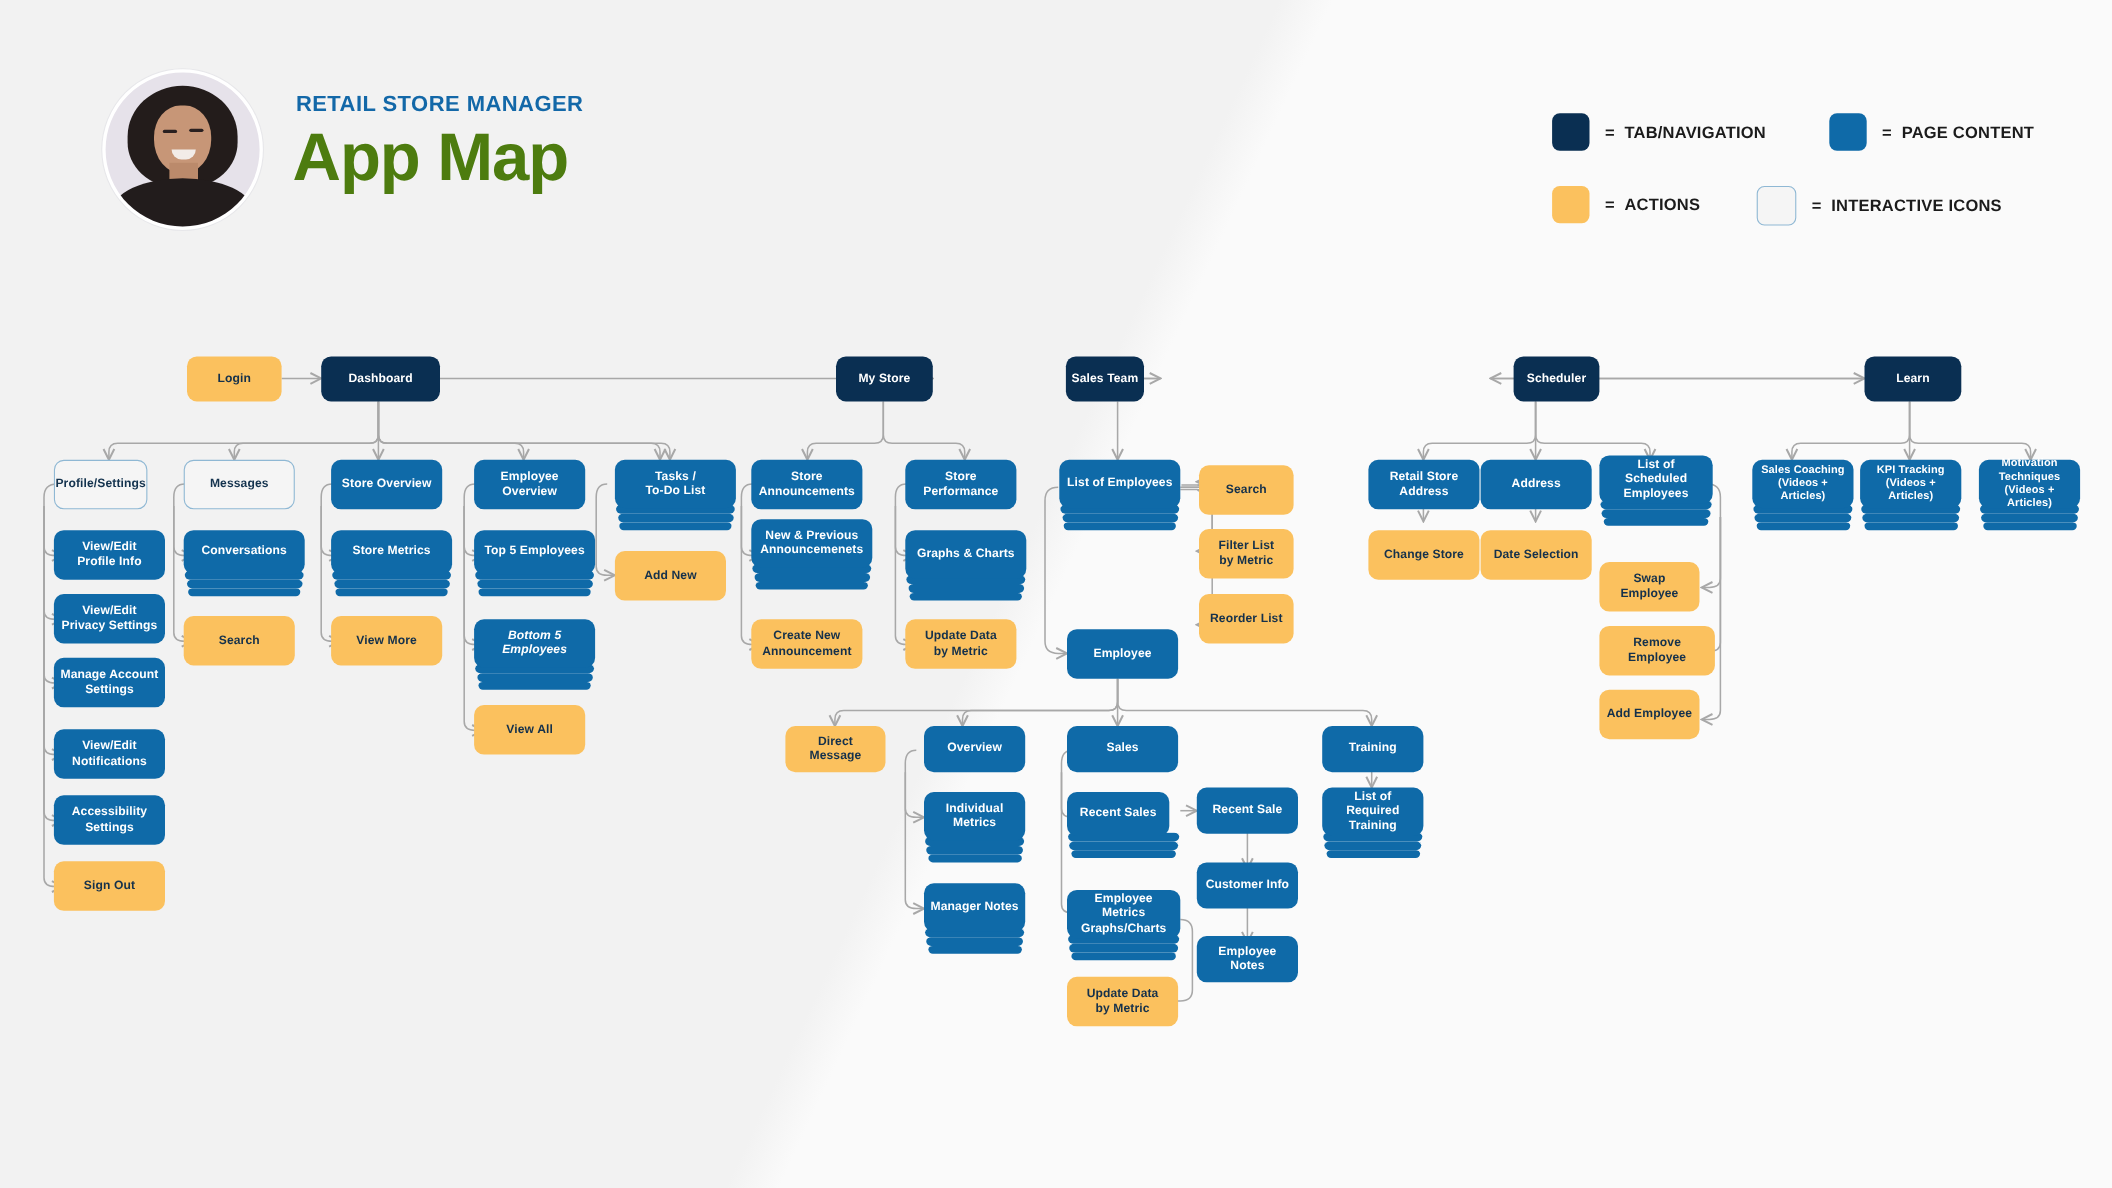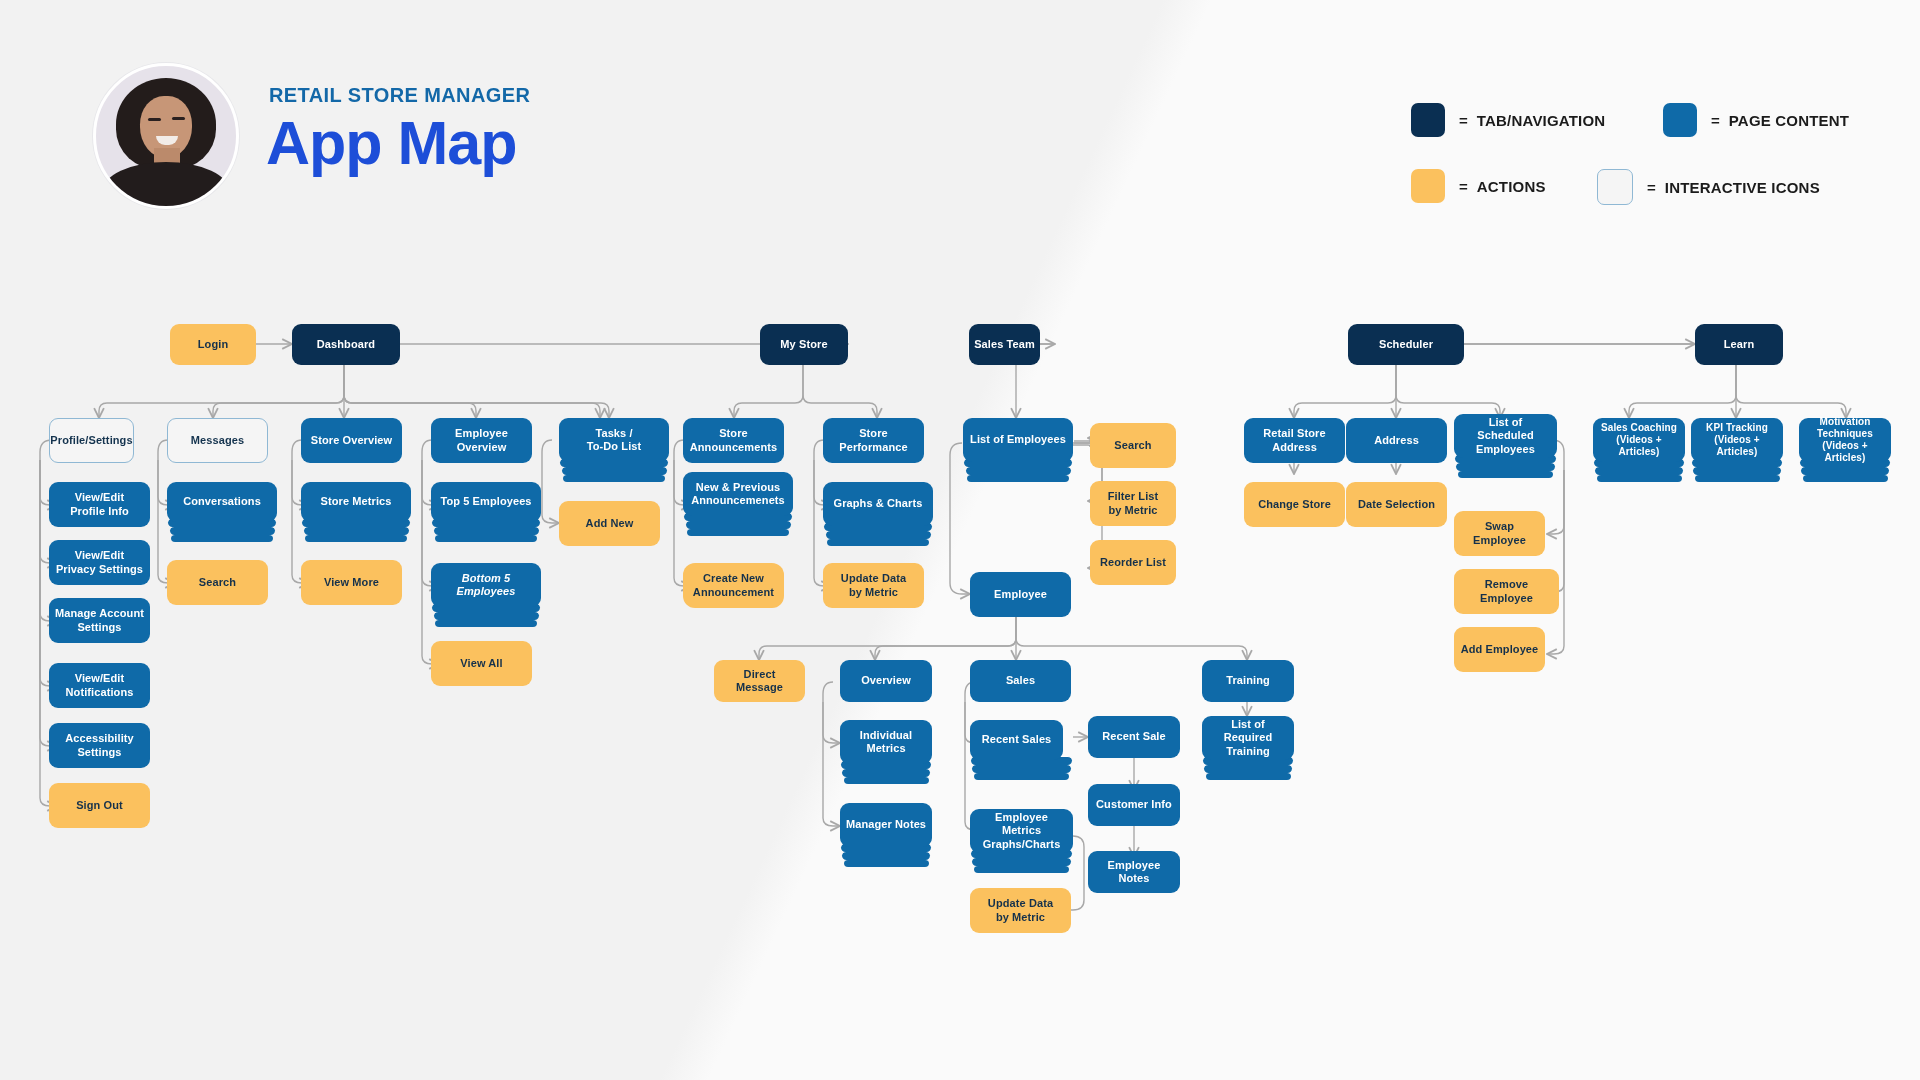--- a/index.html
+++ b/index.html
@@ -38,7 +38,7 @@
   }
   #maintitle{
     position:absolute;left:266px;top:113px;
-    font-size:61px;font-weight:bold;letter-spacing:-1px;color:#1d4ed8;line-height:1;
+    font-size:61px;font-weight:bold;letter-spacing:-1px;color:#4d7c0f;line-height:1;
   }
 
   

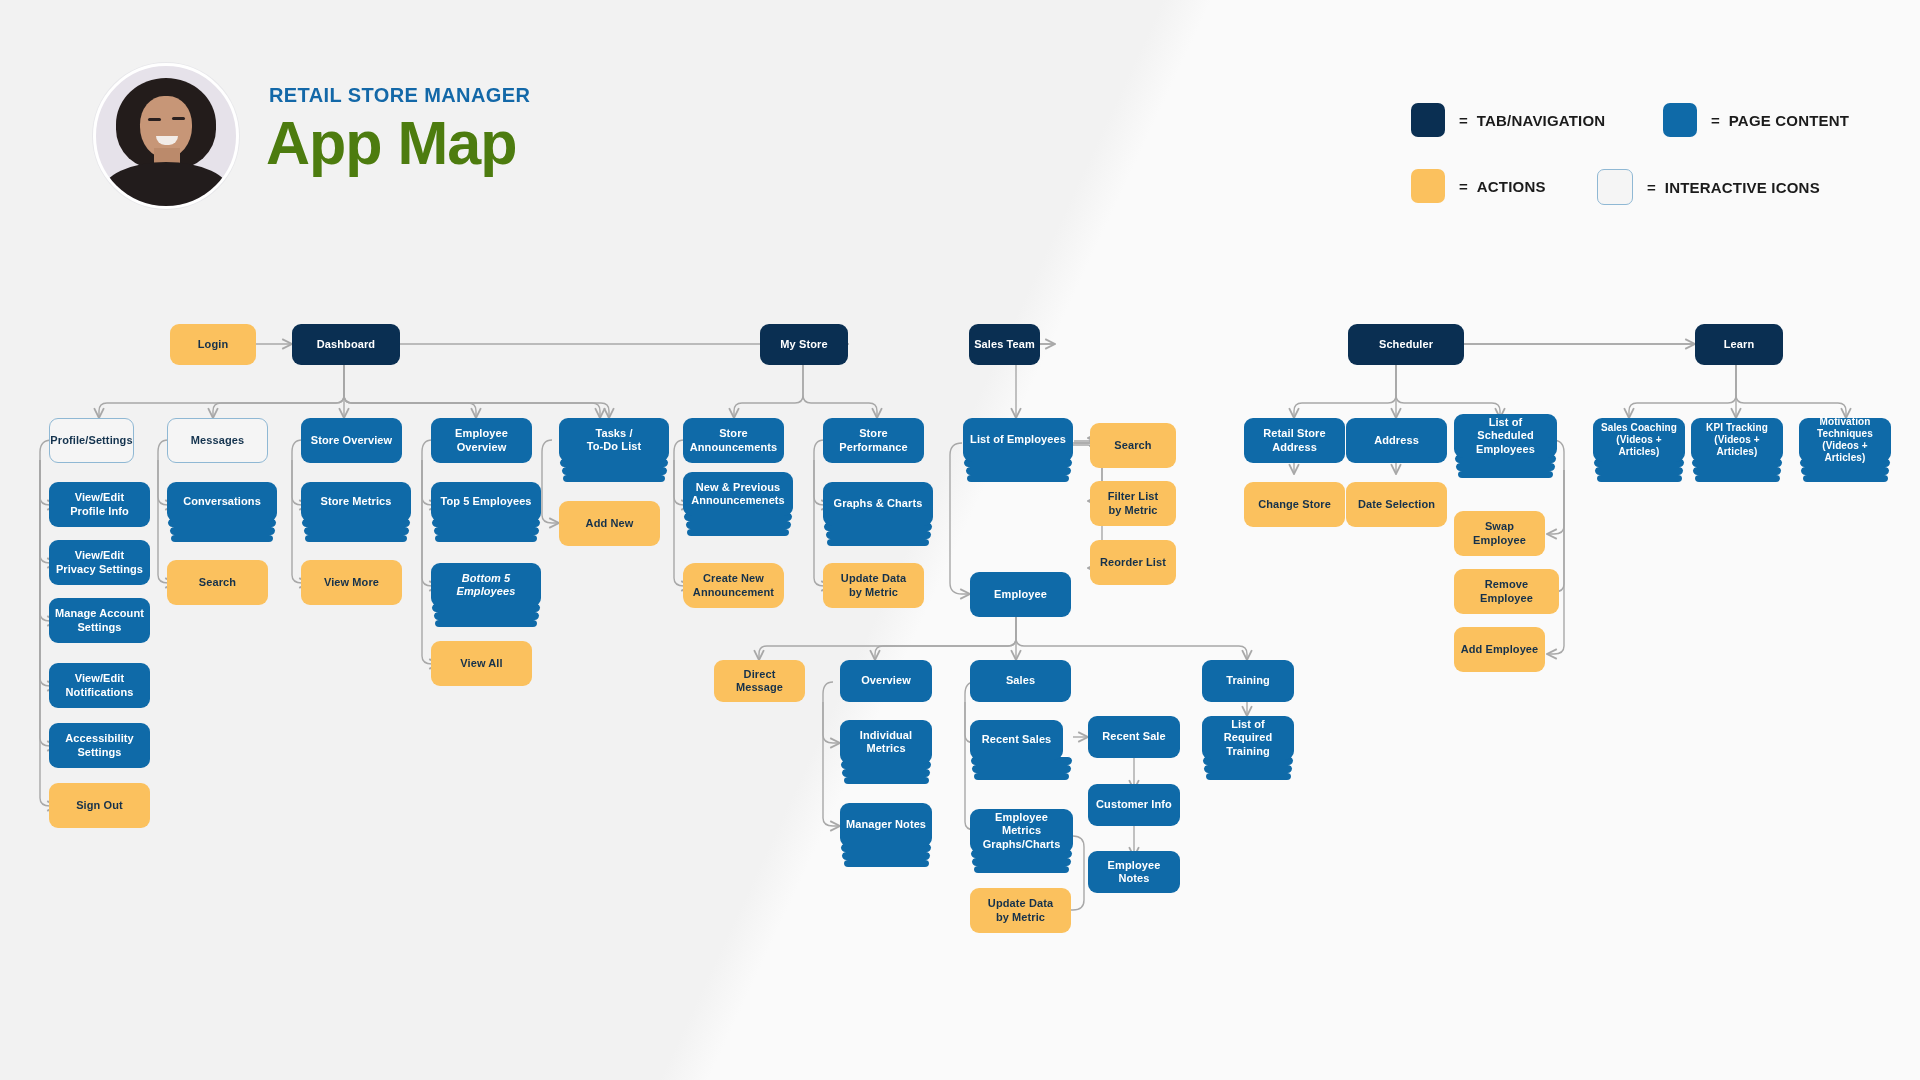--- a/index.html
+++ b/index.html
@@ -210,7 +210,7 @@
   <div class="node nav" style="left:292px;top:324px;width:108px;height:41px;">Dashboard</div>
   <div class="node nav" style="left:760px;top:324px;width:88px;height:41px;">My Store</div>
   <div class="node nav" style="left:969px;top:324px;width:71px;height:41px;">Sales Team</div>
-  <div class="node nav" style="left:1348px;top:324px;width:116px;height:41px;">Scheduler</div>
+  <div class="node nav" style="left:1376px;top:324px;width:78px;height:41px;">Scheduler</div>
   <div class="node nav" style="left:1695px;top:324px;width:88px;height:41px;">Learn</div>
 
   <div class="node icon" style="left:49px;top:418px;width:85px;height:45px;">Profile/Settings</div>

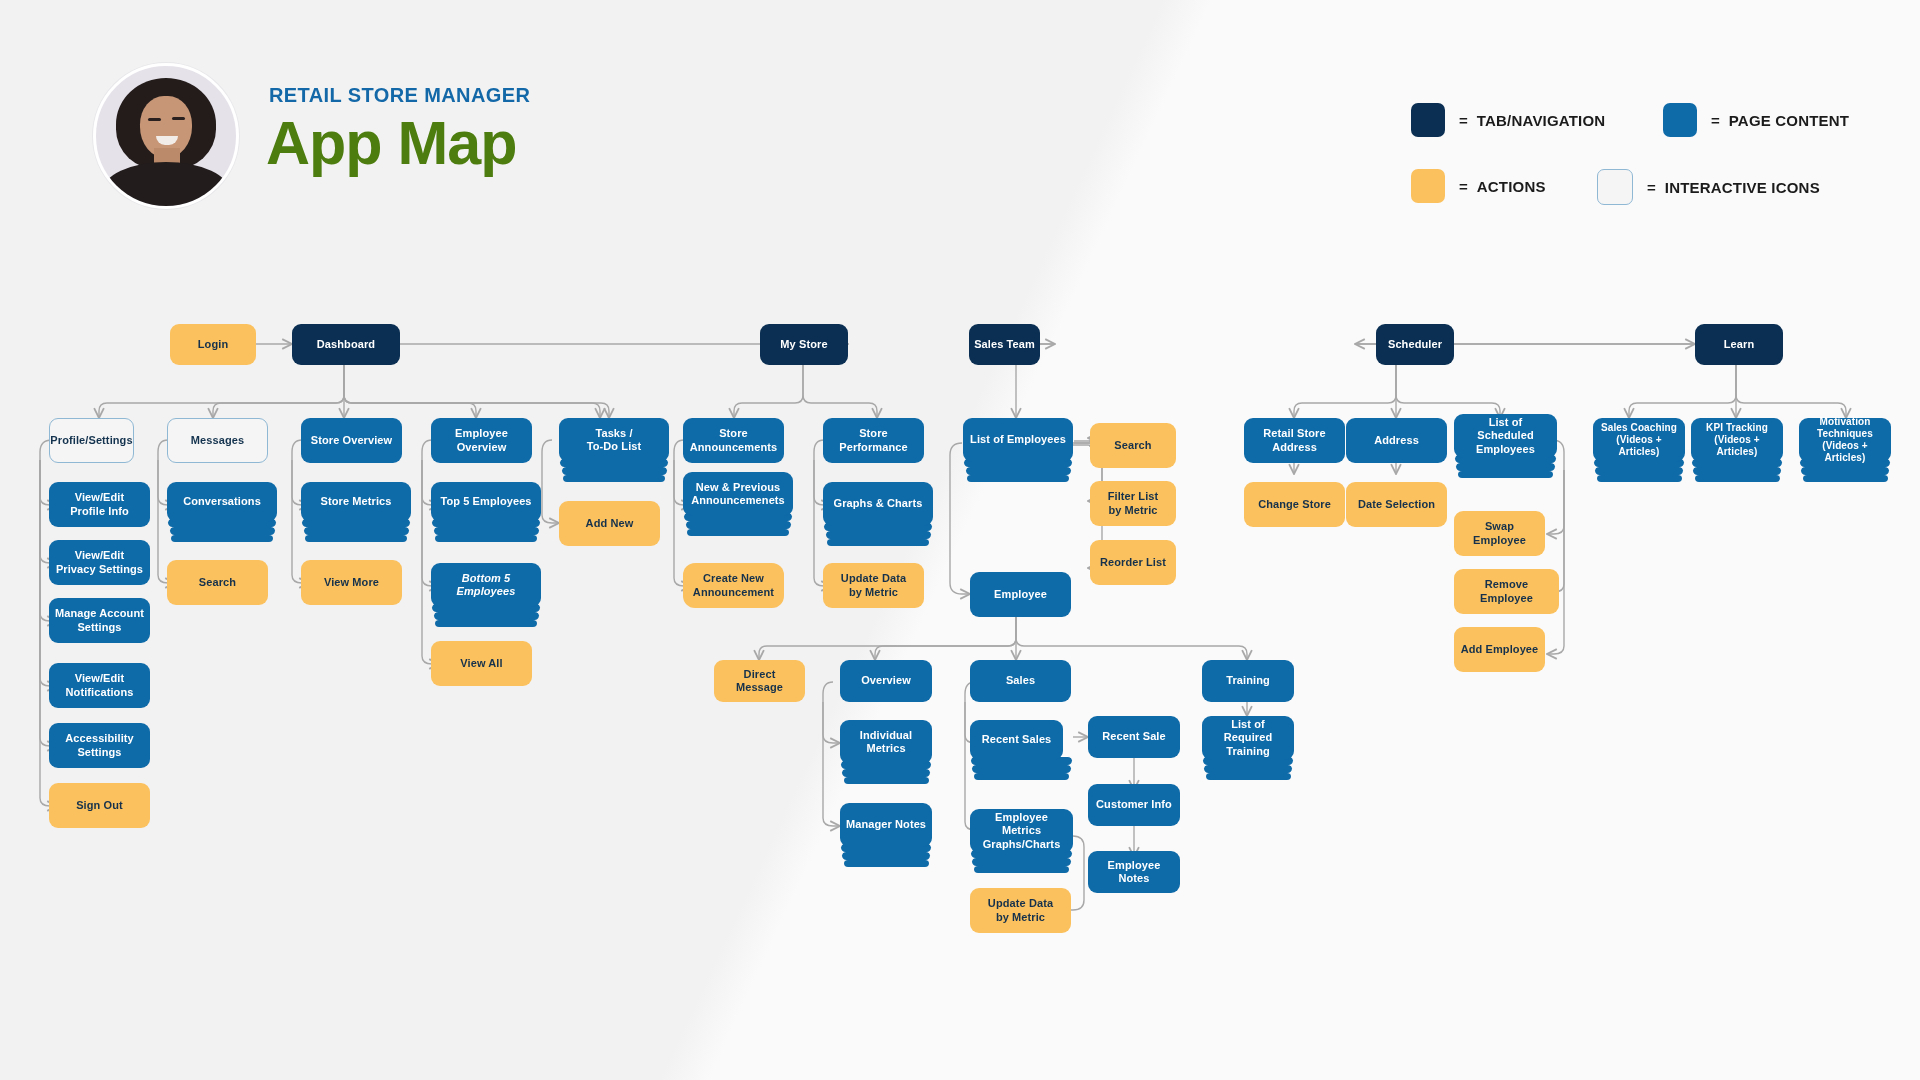--- a/index.html
+++ b/index.html
@@ -269,7 +269,7 @@
     <div class="sheet" style="top:40px;width:108px;height:9px;left:1px;"></div>
     <div class="node page" style="width:110px;height:44px;">New &amp; Previous<br>Announcemenets</div>
   </div>
-  <div class="node action" style="left:683px;top:563px;width:101px;height:45px;border-radius:12px;">Create New<br>Announcement</div>
+  <div class="node action" style="left:683px;top:563px;width:101px;height:45px;">Create New<br>Announcement</div>
 
   <div class="node page" style="left:823px;top:418px;width:101px;height:45px;">Store<br>Performance</div>
   <div class="nodewrap stack" style="left:823px;top:482px;width:110px;height:66px;">

